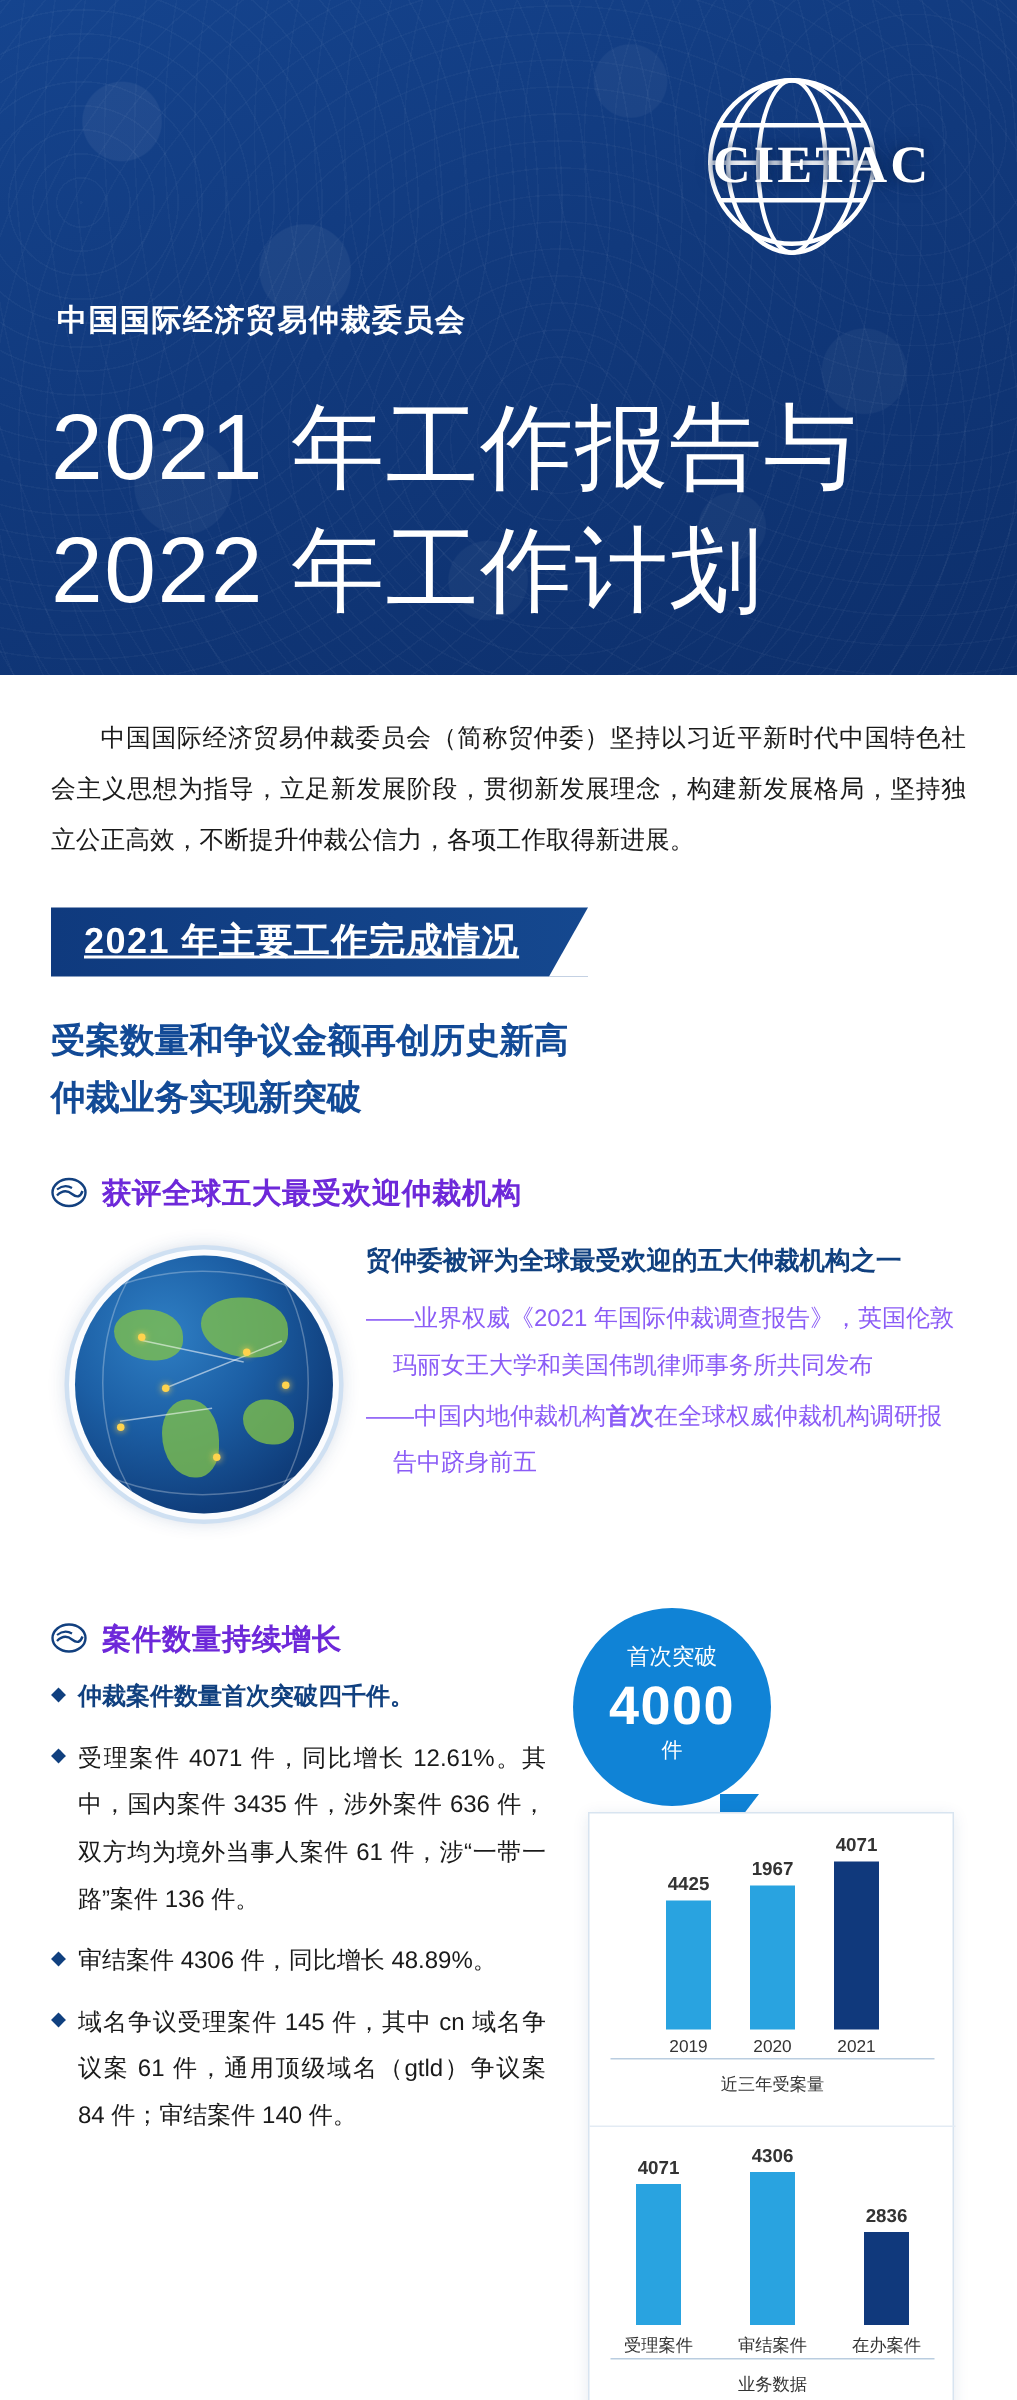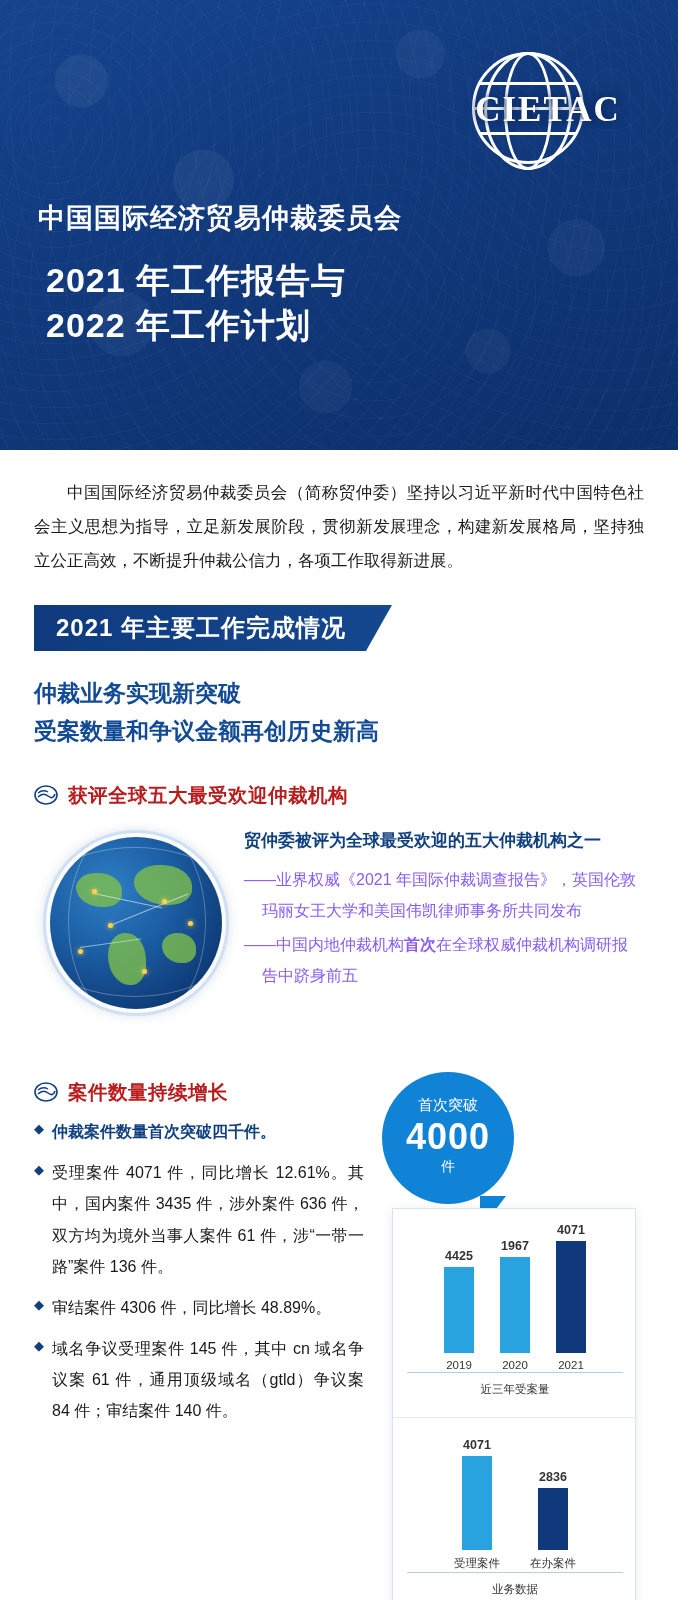--- a/index.html
+++ b/index.html
@@ -88,7 +88,7 @@
     position: absolute;
     left: 38px; top: 200px;
     color: #ffffff;
-    font-size: 27px;
+    font-size: 20px;
     font-weight: bold;
     letter-spacing: 1px;
   }

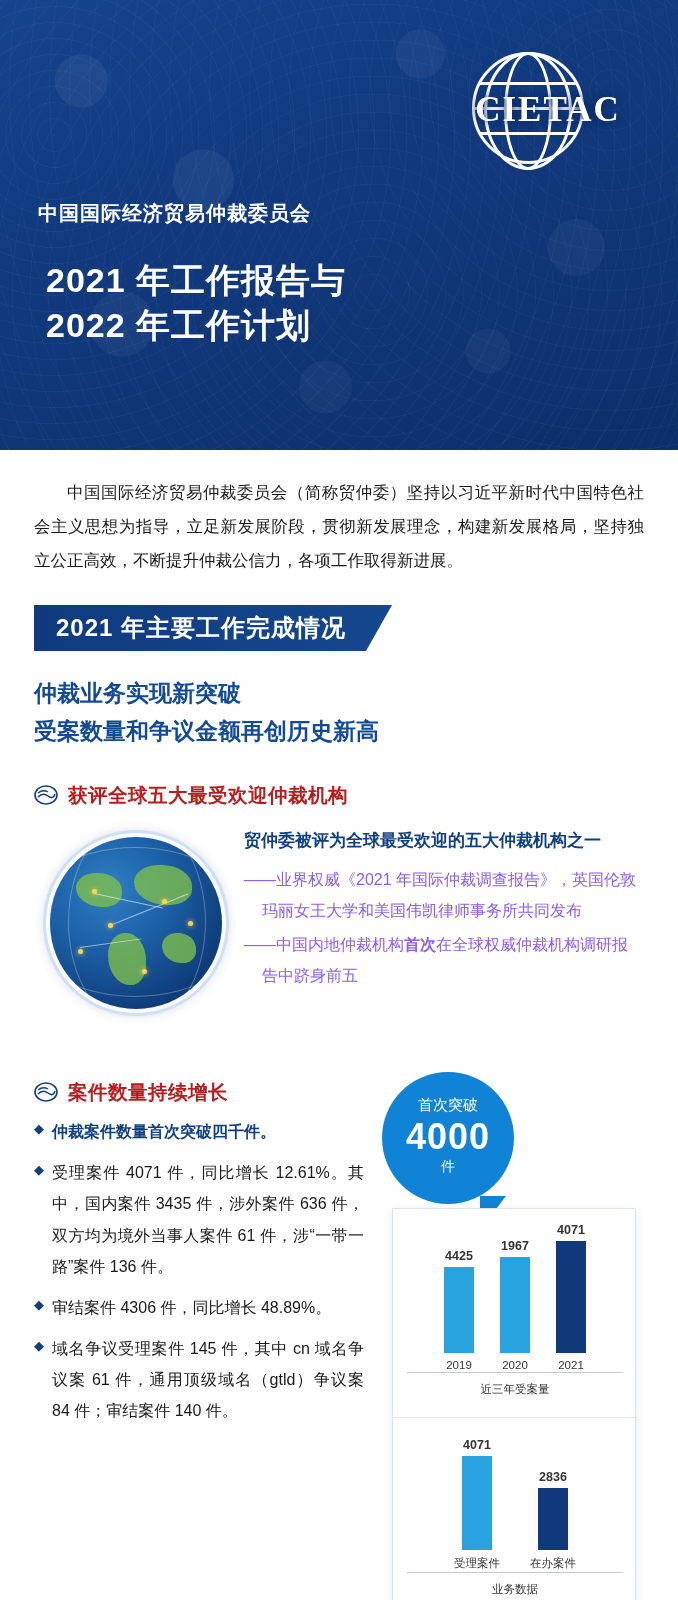--- a/index.html
+++ b/index.html
@@ -94,10 +94,10 @@
   }
   .big-title {
     position: absolute;
-    left: 46px; top: 258px;
+    left: 34px; top: 258px;
     color: #ffffff;
-    font-size: 34px;
-    font-weight: bold;
+    font-size: 62px;
+    font-weight: normal;
     line-height: 1.32;
     letter-spacing: 1px;
   }

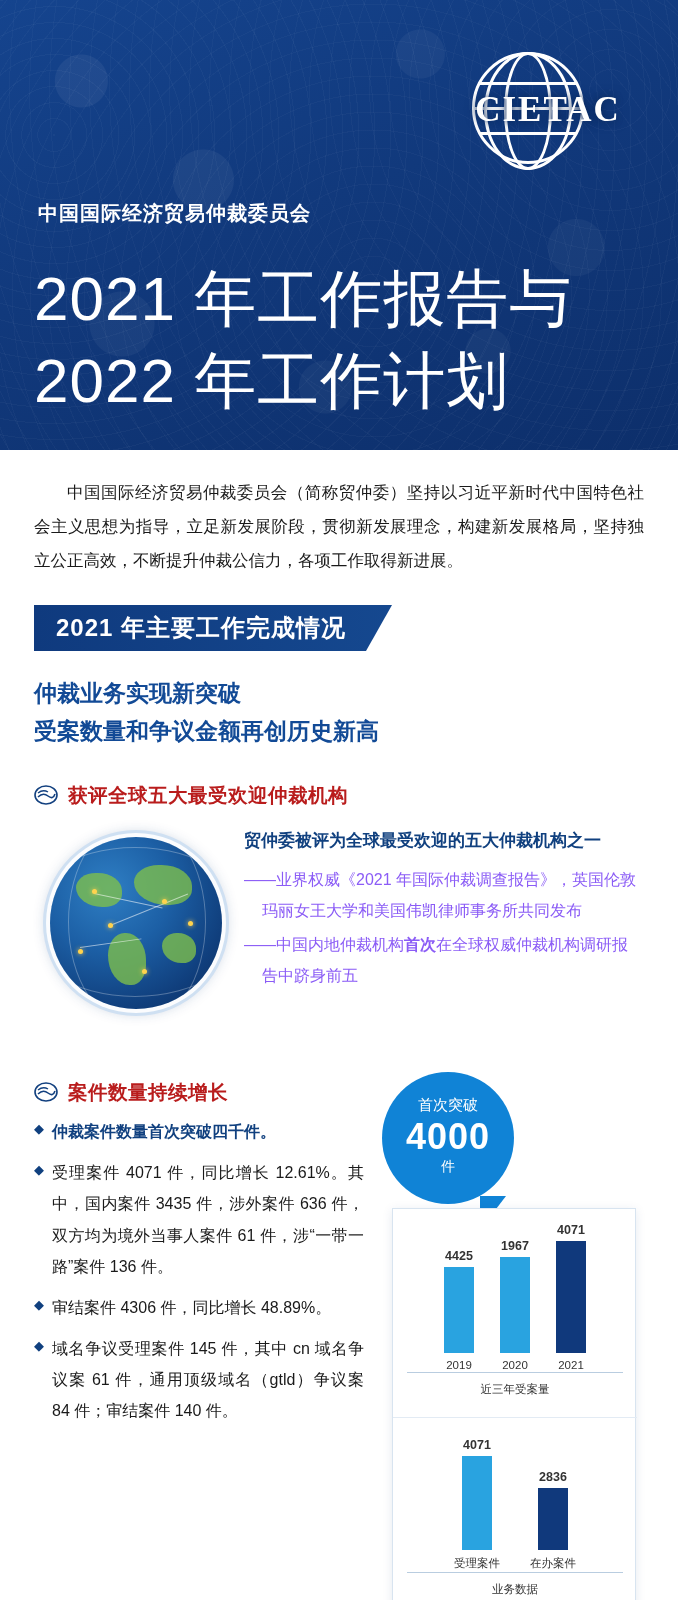--- a/index.html
+++ b/index.html
@@ -125,6 +125,7 @@
     font-size: 24px;
     font-weight: bold;
     letter-spacing: 1px;
+    text-decoration: underline;
   }
   .banner::after {
     content: "";

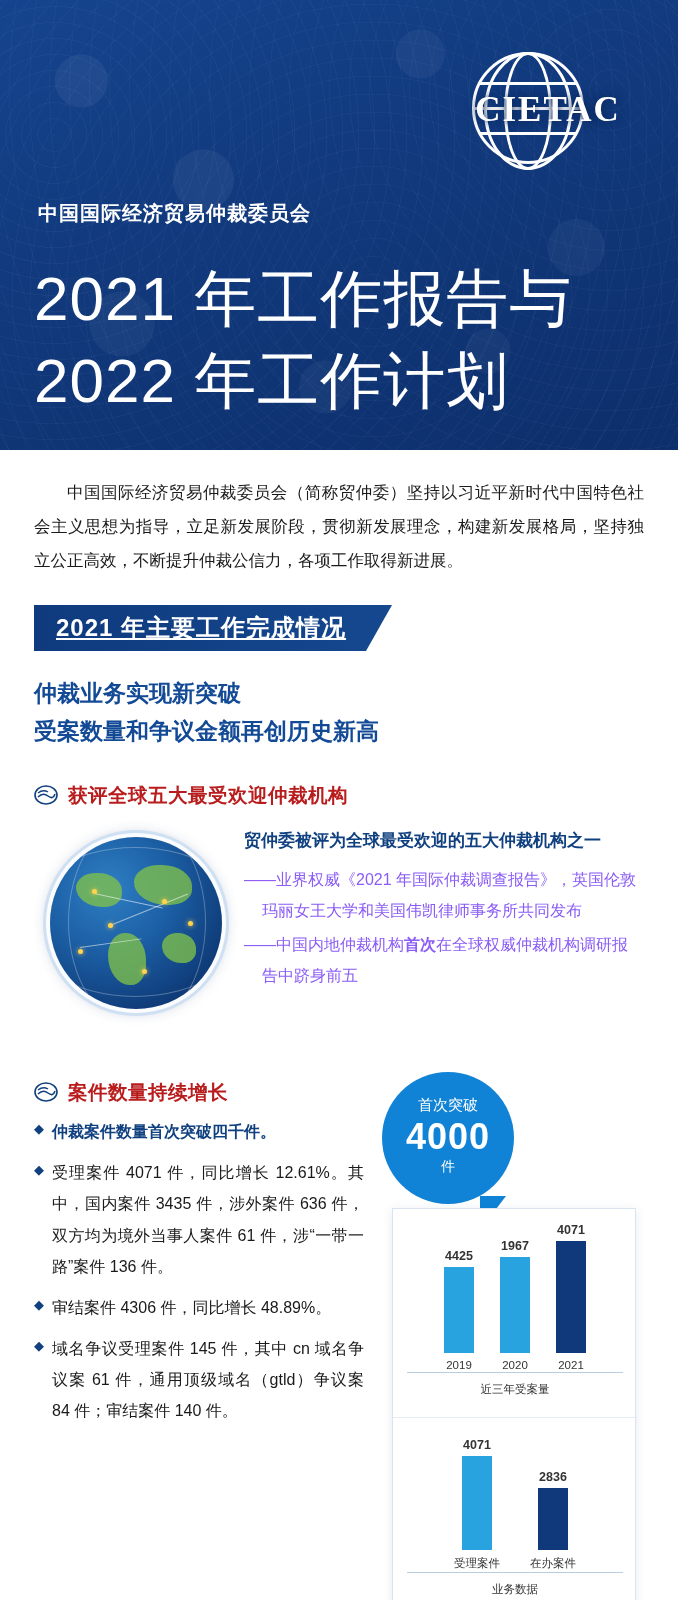--- a/index.html
+++ b/index.html
@@ -293,8 +293,8 @@
 </div>
 
 <div class="sub-head">
+  <div>受案数量和争议金额再创历史新高</div>
   <div>仲裁业务实现新突破</div>
-  <div>受案数量和争议金额再创历史新高</div>
 </div>
 
 <div class="item-head">

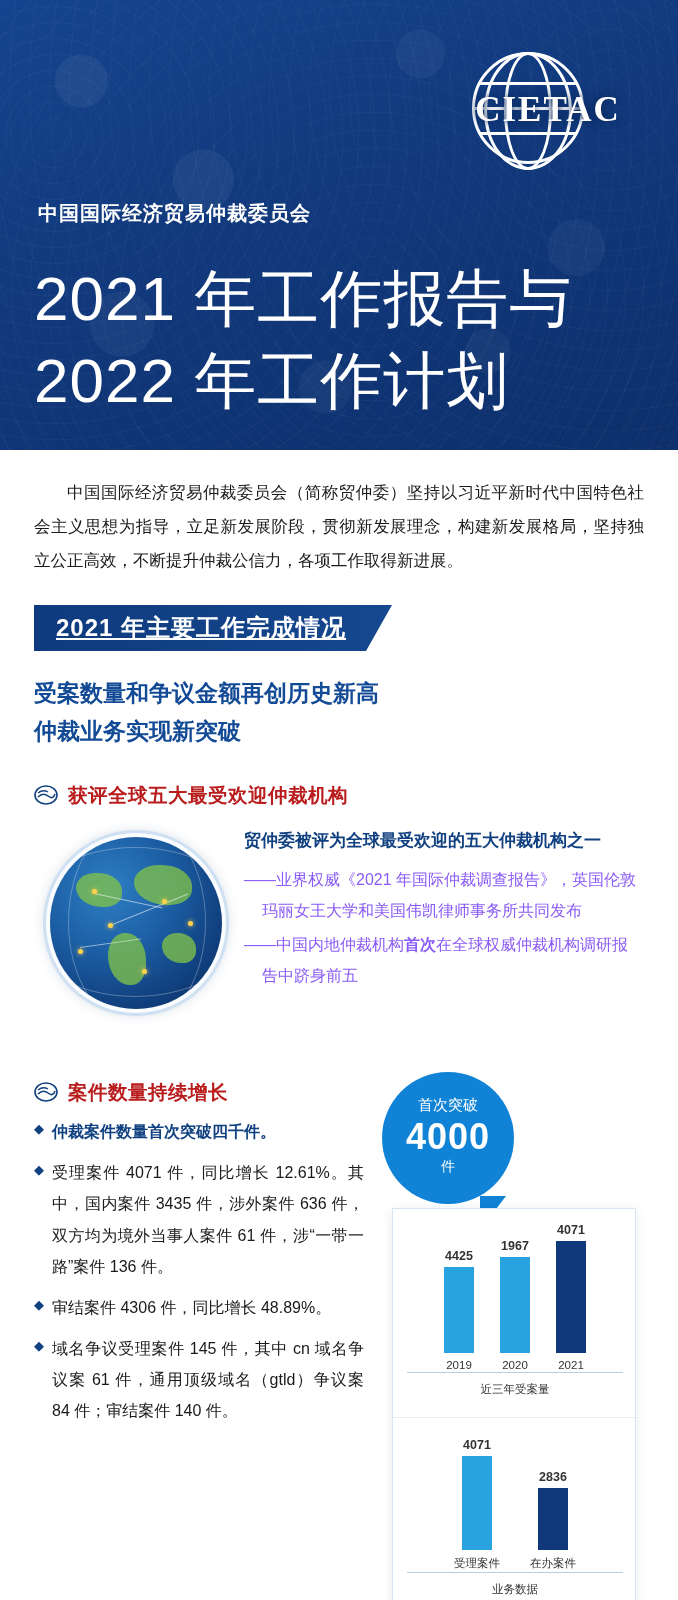--- a/index.html
+++ b/index.html
@@ -152,7 +152,7 @@
   }
   .wave-icon { width: 24px; height: 22px; flex: none; }
   .item-head-text {
-    color: #b91c1c;
+    color: #6d28d9;
     font-size: 19.5px;
     font-weight: bold;
     letter-spacing: .5px;

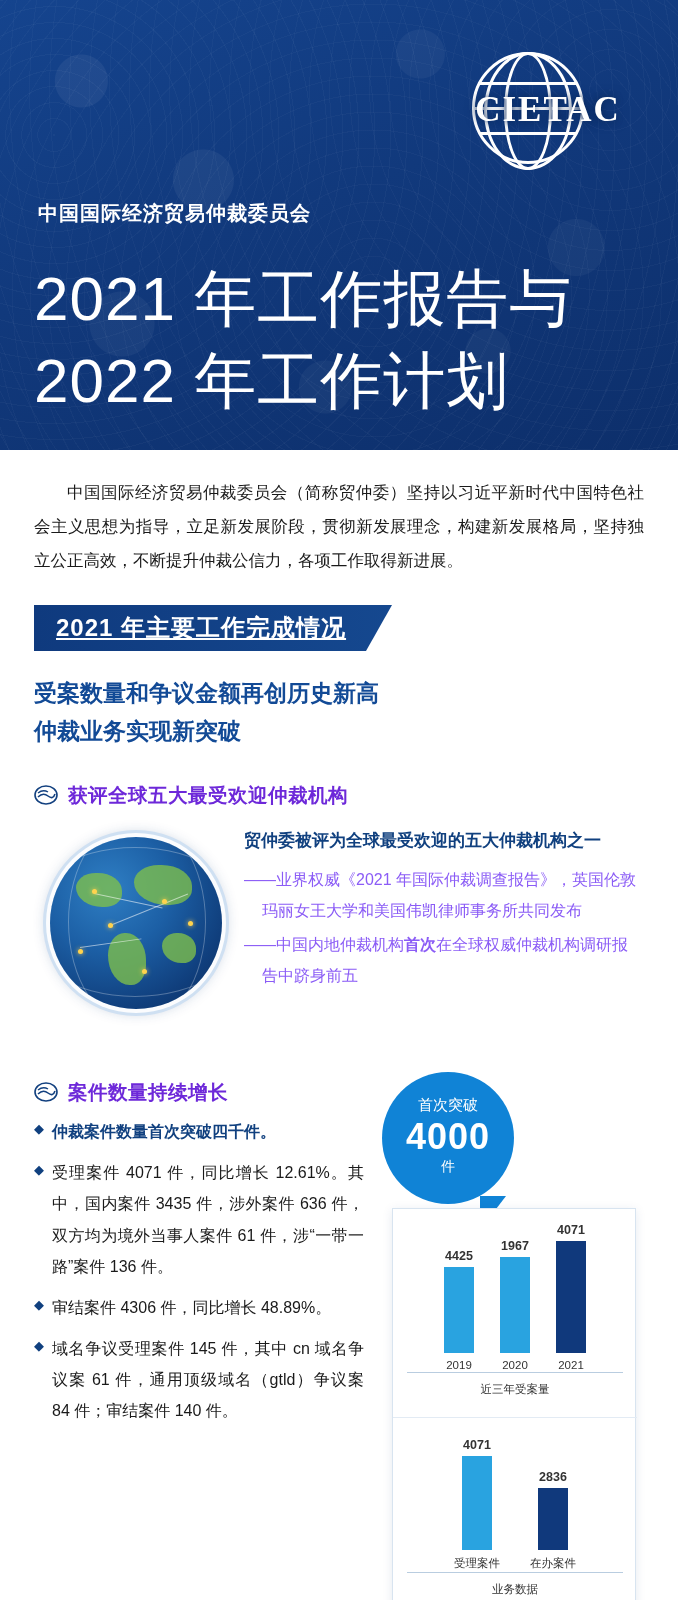--- a/index.html
+++ b/index.html
@@ -401,6 +401,11 @@
           <div class="cat">受理案件</div>
         </div>
         <div class="barcol" style="width:54px;">
+          <div class="val">4306</div>
+          <div class="bar" style="height:102px; background:#29a3e0;"></div>
+          <div class="cat">审结案件</div>
+        </div>
+        <div class="barcol" style="width:54px;">
           <div class="val">2836</div>
           <div class="bar" style="height:62px; background:#10397c;"></div>
           <div class="cat">在办案件</div>

